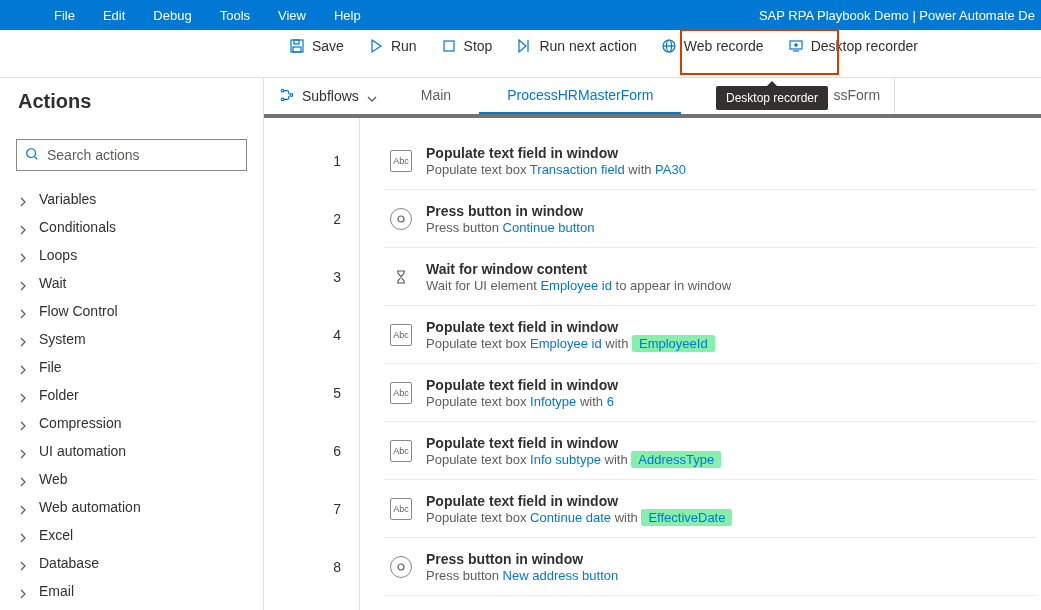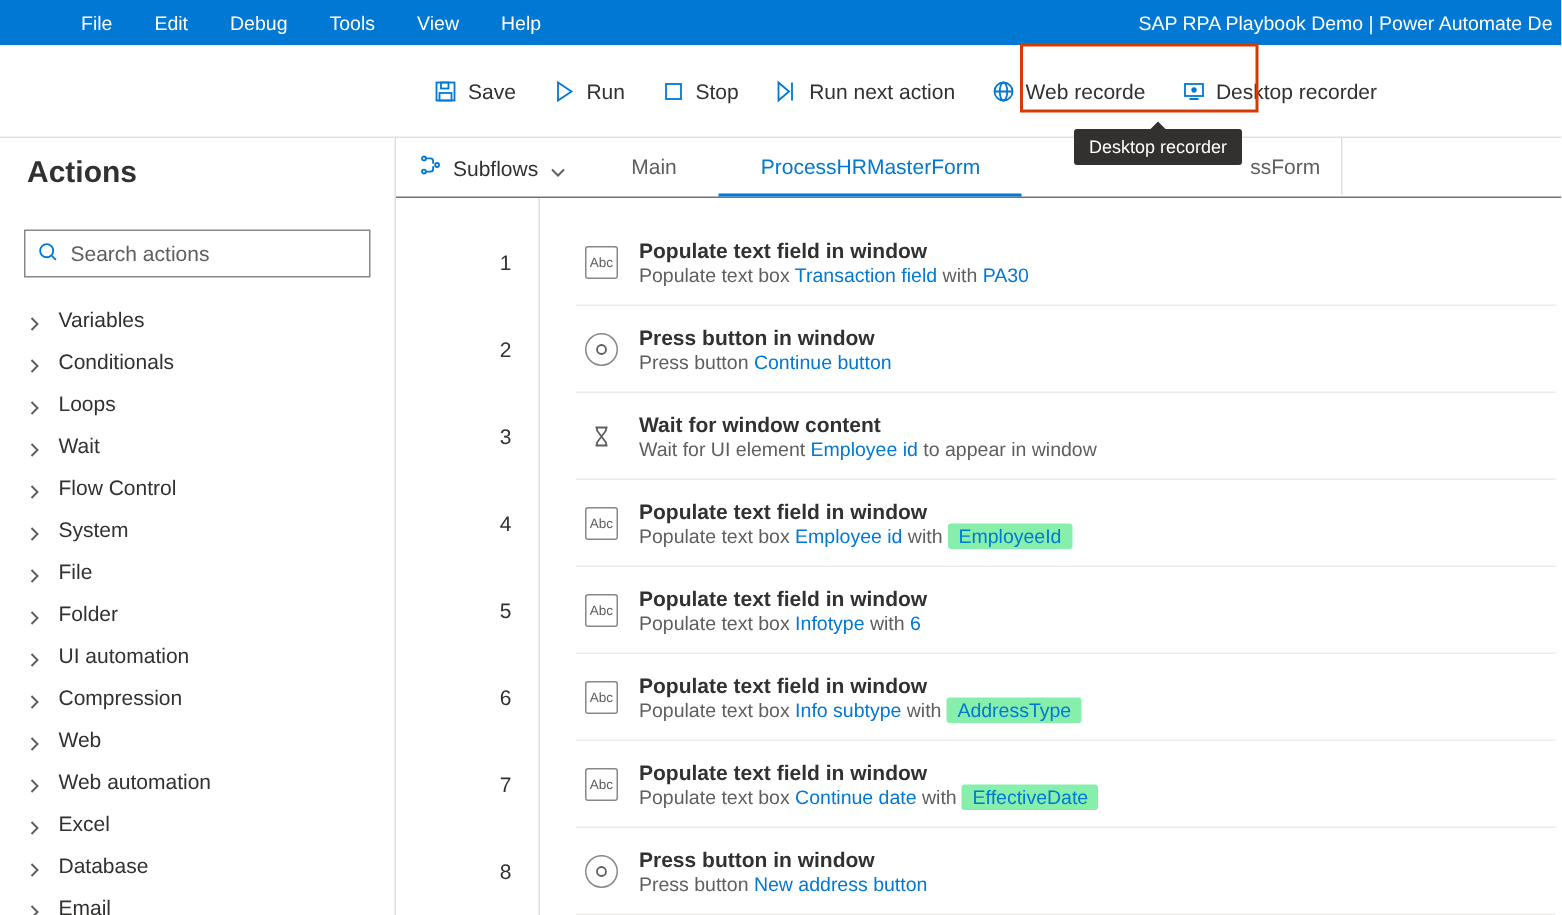--- a/index.html
+++ b/index.html
@@ -7,7 +7,7 @@
   .menubar { background: #0078d4; color: #fff; display: flex; align-items: center; height: 30px; padding: 0 0 0 40px; }
   .menubar .menu-item { padding: 0 14px; font-size: 13px; cursor: pointer; }
   .menubar .title { margin-left: auto; padding-right: 6px; font-size: 13px; }
-  .toolbar { display: flex; align-items: center; height: 62px; border-bottom: 1px solid #e1dfdd; padding-left: 277px; position: relative; }
+  .toolbar { display: flex; align-items: flex-start; height: 48px; border-bottom: 1px solid #e1dfdd; padding-left: 277px; position: relative; }
   .tool-btn { display: flex; align-items: center; gap: 7px; padding: 0 12px; height: 32px; cursor: pointer; font-size: 14px; color: #323130; }
   .tool-btn .ic { width: 16px; height: 16px; display: inline-flex; align-items: center; justify-content: center; color: #0078d4; }
   .highlight-box { position: absolute; border: 2px solid #d83b01; pointer-events: none; }

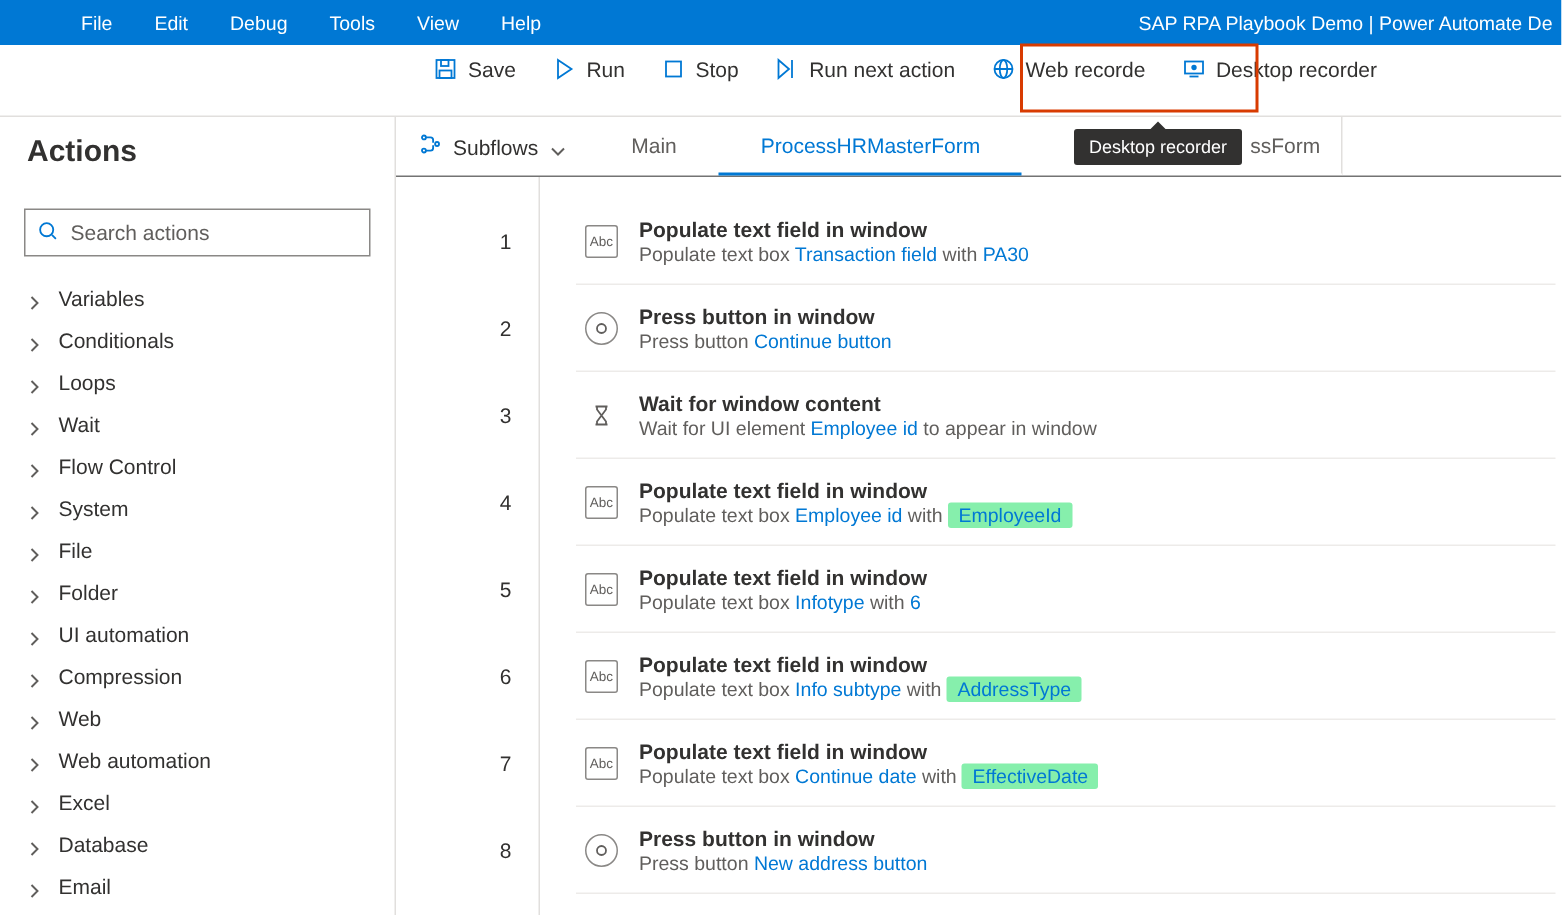--- a/index.html
+++ b/index.html
@@ -25,7 +25,7 @@
   .chev { width: 10px; height: 10px; display: inline-block; }
   .chev svg { width: 10px; height: 10px; }
   .main { flex: 1; display: flex; flex-direction: column; overflow: hidden; }
-  .tabbar { display: flex; align-items: center; height: 40px; border-bottom: 1px solid #737373; }
+  .tabbar { display: flex; align-items: center; height: 40px; border-bottom: 4px solid #737373; }
   .subflows { display: flex; align-items: center; gap: 8px; padding: 0 16px; height: 100%; cursor: pointer; }
   .subflows .ic { color: #0078d4; font-size: 14px; }
   .tab { padding: 0 28px; height: 100%; display: flex; align-items: center; cursor: pointer; font-size: 14px; color: #605e5c; border-bottom: 2px solid transparent; }

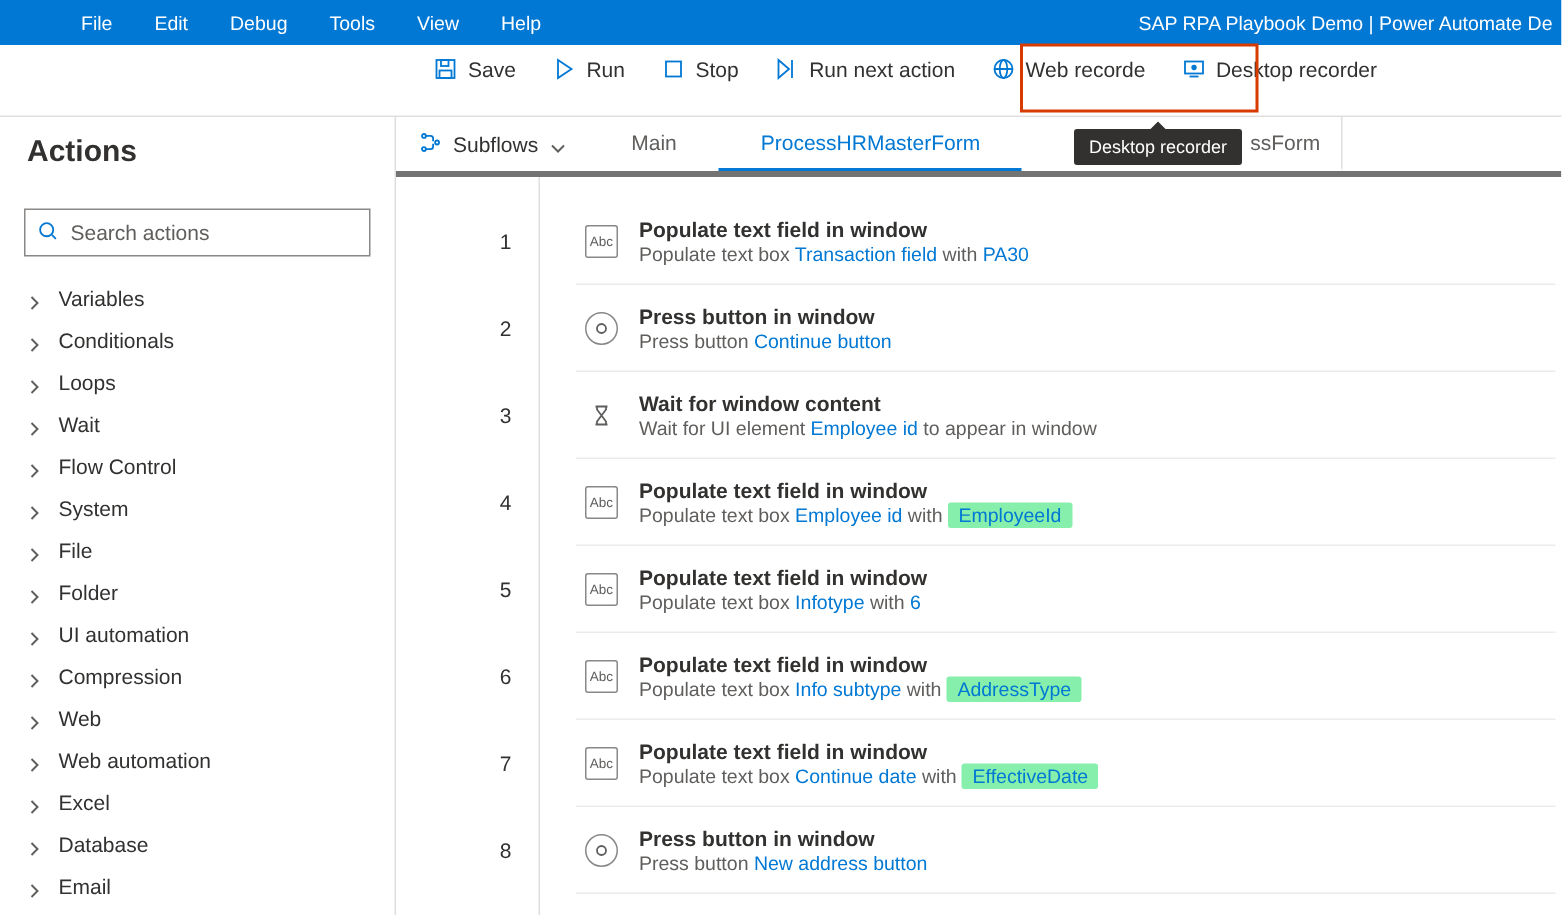--- a/index.html
+++ b/index.html
@@ -183,13 +183,13 @@
           <span class="chev"><svg viewBox="0 0 10 10" fill="none" stroke="#605e5c" stroke-width="1.3">
               <path d="M3 1 L7 5 L3 9"></path>
             </svg></span>
+          <span>Compression</span>
+        </div>
+        <div class="cat-item">
+          <span class="chev"><svg viewBox="0 0 10 10" fill="none" stroke="#605e5c" stroke-width="1.3">
+              <path d="M3 1 L7 5 L3 9"></path>
+            </svg></span>
           <span>UI automation</span>
-        </div>
-        <div class="cat-item">
-          <span class="chev"><svg viewBox="0 0 10 10" fill="none" stroke="#605e5c" stroke-width="1.3">
-              <path d="M3 1 L7 5 L3 9"></path>
-            </svg></span>
-          <span>Compression</span>
         </div>
         <div class="cat-item">
           <span class="chev"><svg viewBox="0 0 10 10" fill="none" stroke="#605e5c" stroke-width="1.3">

